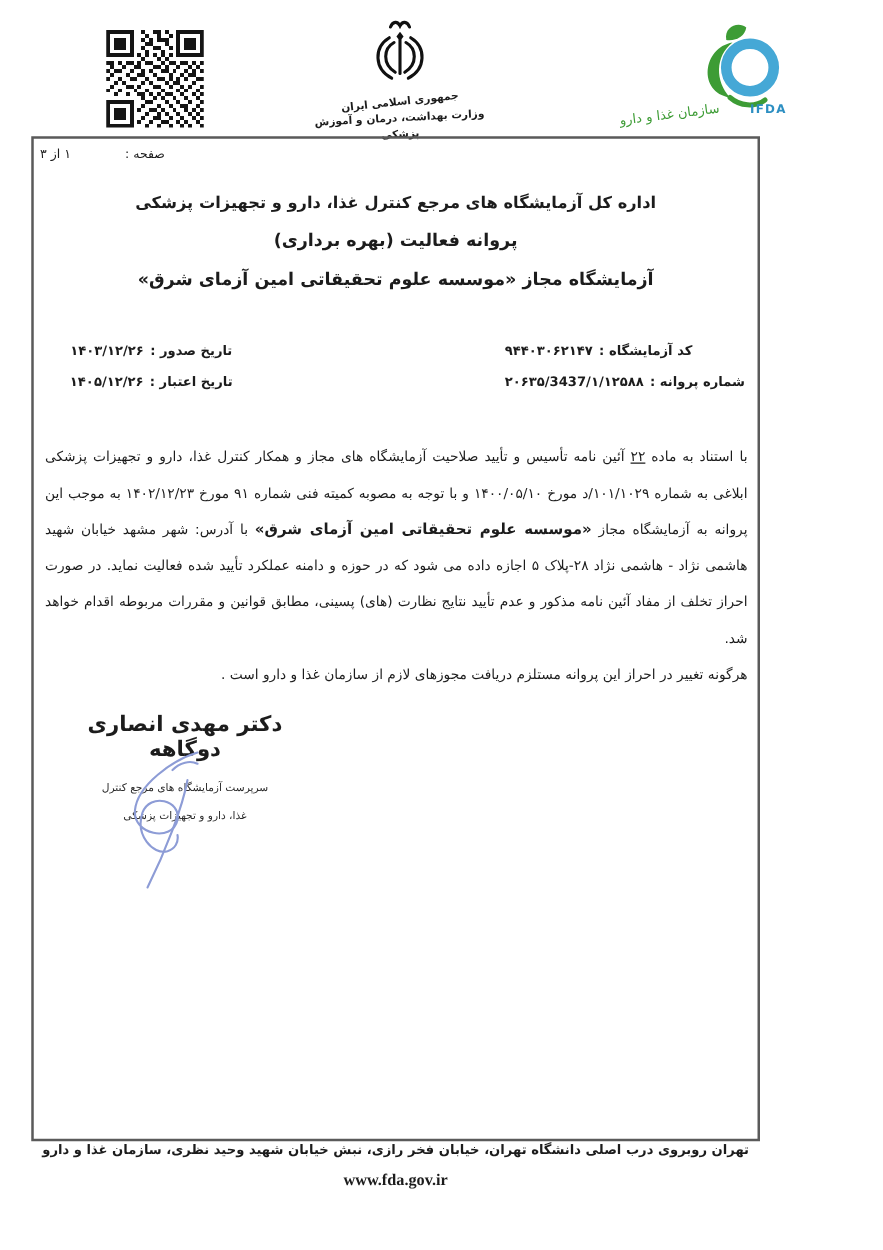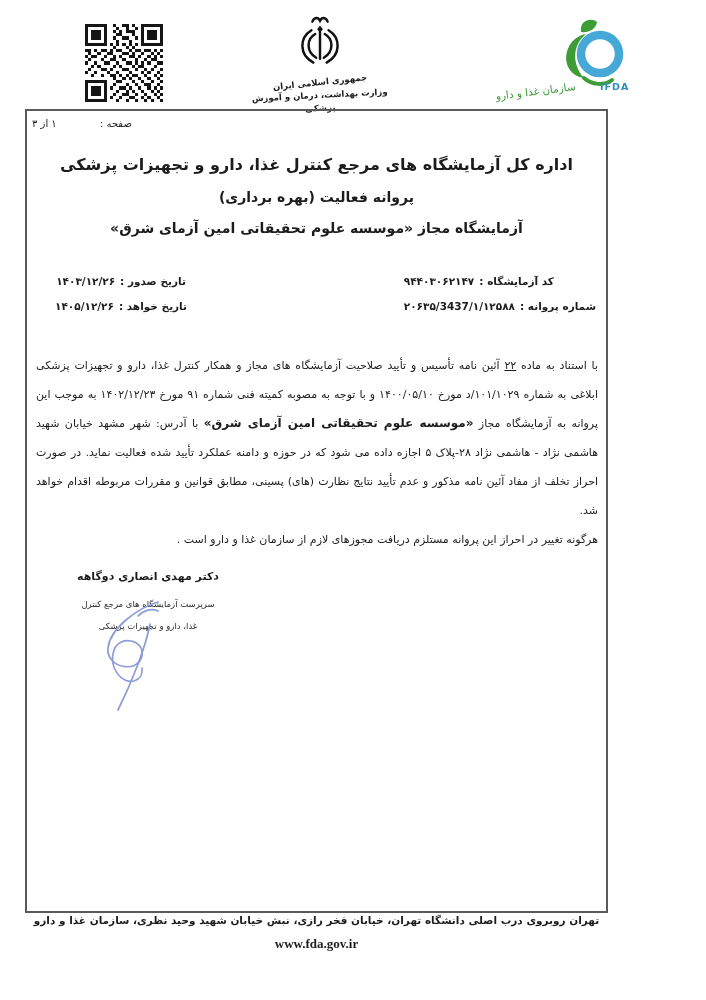--- a/index.html
+++ b/index.html
@@ -21,7 +21,7 @@
   .page-value{position:absolute;left:5px;top:7px;font-size:10px;}
 
   .titles{position:absolute;top:44px;left:0;right:0;text-align:center;font-weight:bold;direction:rtl;}
-  .title1{font-size:16px;margin:0 0 15px;}
+  .title1{font-size:13px;margin:0 0 15px;}
   .title2{font-size:14px;margin:0 0 15px;}
   .title3{font-size:14px;margin:0;}
 

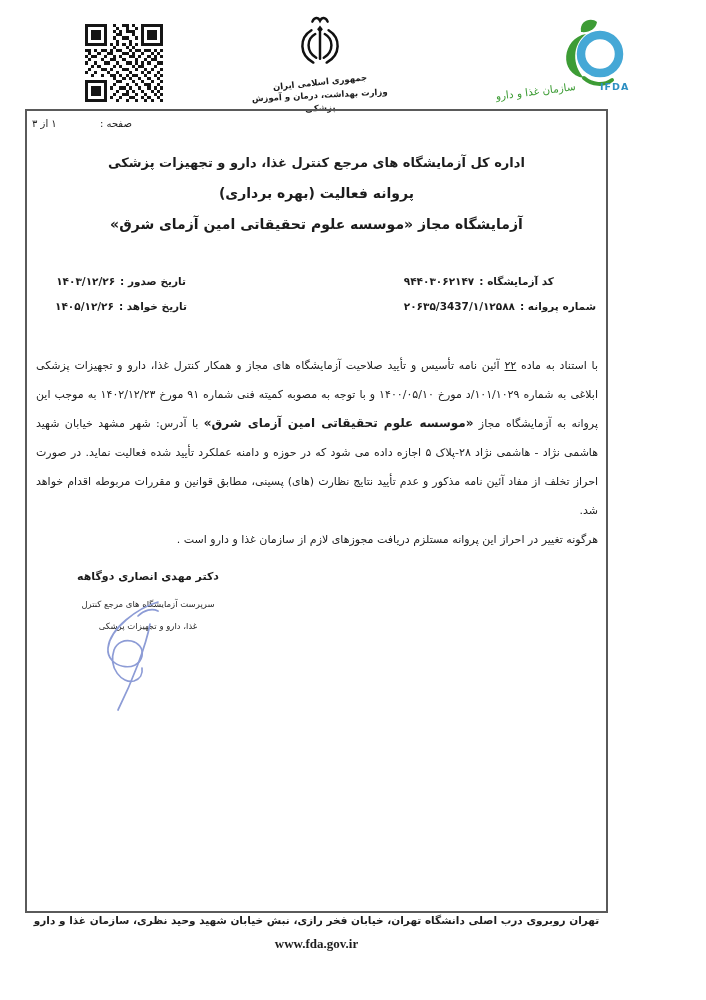--- a/index.html
+++ b/index.html
@@ -129,7 +129,7 @@
           <span class="lbl">تاریخ صدور :</span><span>۱۴۰۳/۱۲/۲۶</span>
         </div>
         <div class="info-row">
-          <span class="lbl">تاریخ خواهد :</span><span>۱۴۰۵/۱۲/۲۶</span>
+          <span class="lbl">تاریخ اعتبار :</span><span>۱۴۰۵/۱۲/۲۶</span>
         </div>
       </div>
     </div>

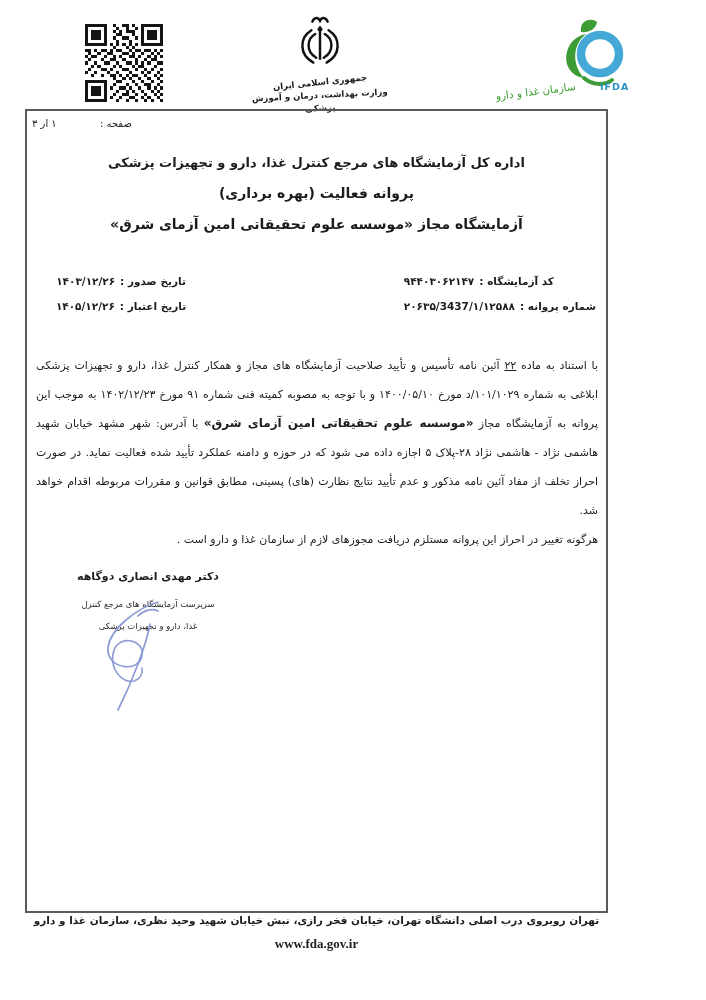--- a/index.html
+++ b/index.html
@@ -38,7 +38,7 @@
   .lab-name-bold{font-weight:bold;font-size:12px;}
 
   .signature{position:absolute;top:459px;left:25px;width:192px;text-align:center;direction:rtl;}
-  .sig-name{font-size:11px;font-weight:bold;margin:0 0 10px;}
+  .sig-name{font-size:17px;font-weight:bold;margin:0 0 10px;}
   .sig-role{font-size:8.5px;line-height:22px;color:#2a2a2a;}
   .sig-ink{position:absolute;left:61px;top:487px;}
 

